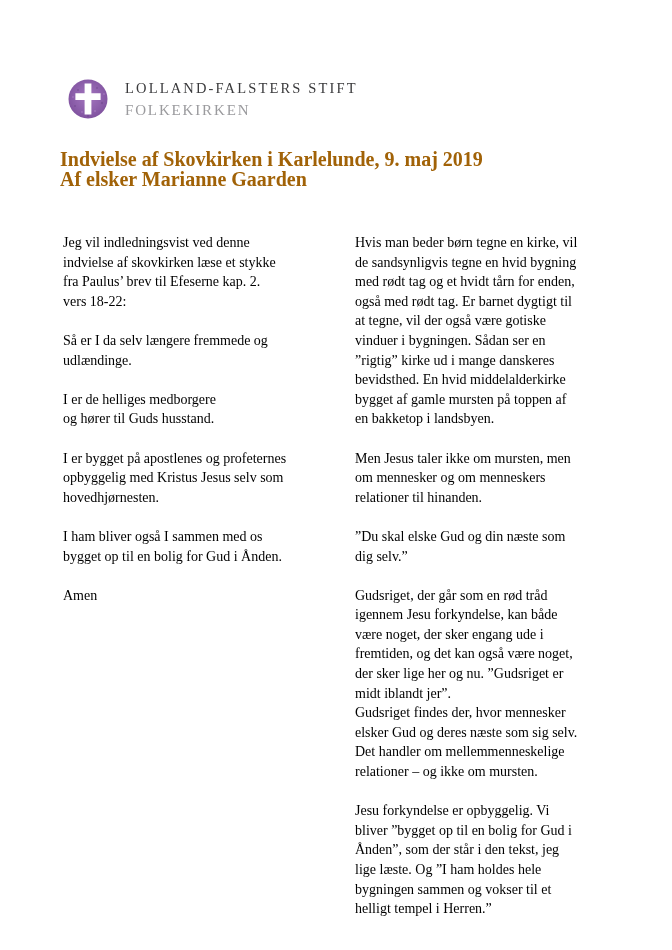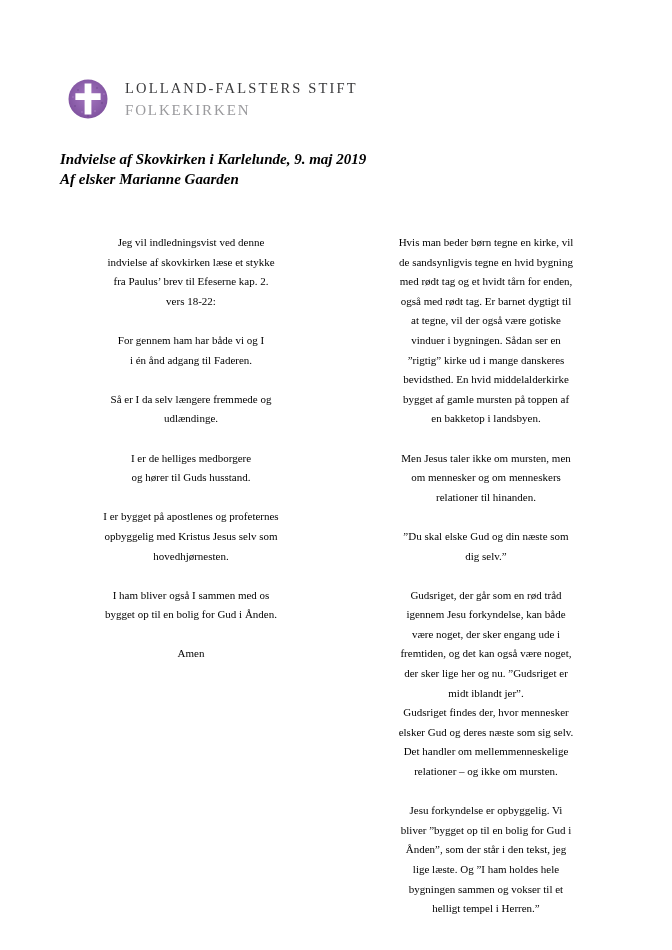--- a/index.html
+++ b/index.html
@@ -74,11 +74,10 @@
   .title-line {
     font-family: "Liberation Serif", "DejaVu Serif", serif;
     font-weight: bold;
-    font-size: 15px;
+    font-size: 20px;
     line-height: 20px;
-    color: #000000;
+    color: #a16207;
     white-space: nowrap;
-    font-style: italic;
   }
 
   

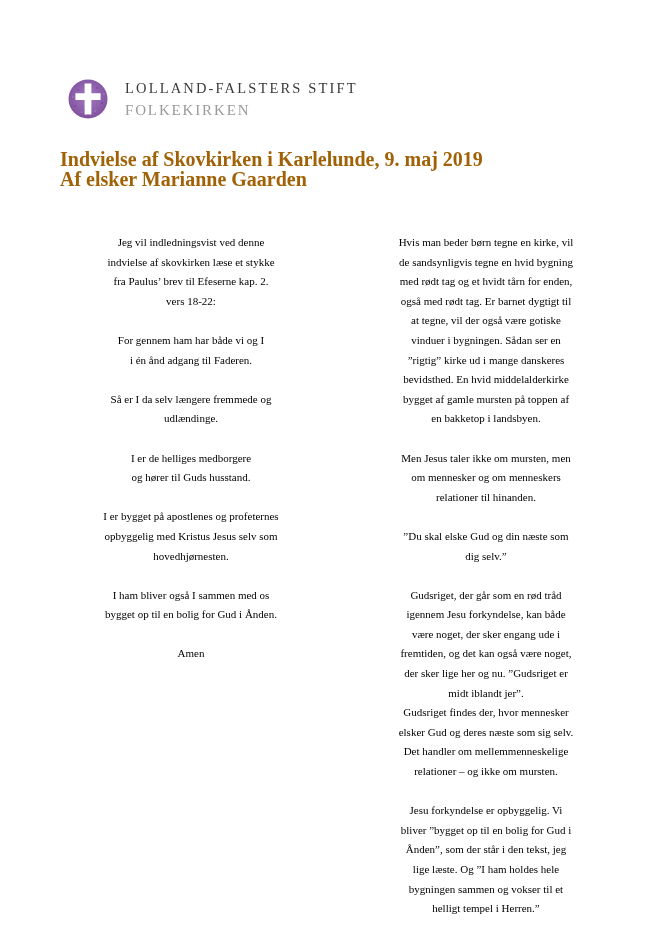--- a/index.html
+++ b/index.html
@@ -96,11 +96,11 @@
 
   .para {
     font-family: "Liberation Serif", "DejaVu Serif", serif;
-    font-size: 11px;
+    font-size: 14px;
     line-height: 19.6px;
     color: #000000;
     margin: 0 0 19.6px 0;
-    text-align: center;
+    text-align: left;
     white-space: pre-line;
   }
   .para:last-child { margin-bottom: 0; }

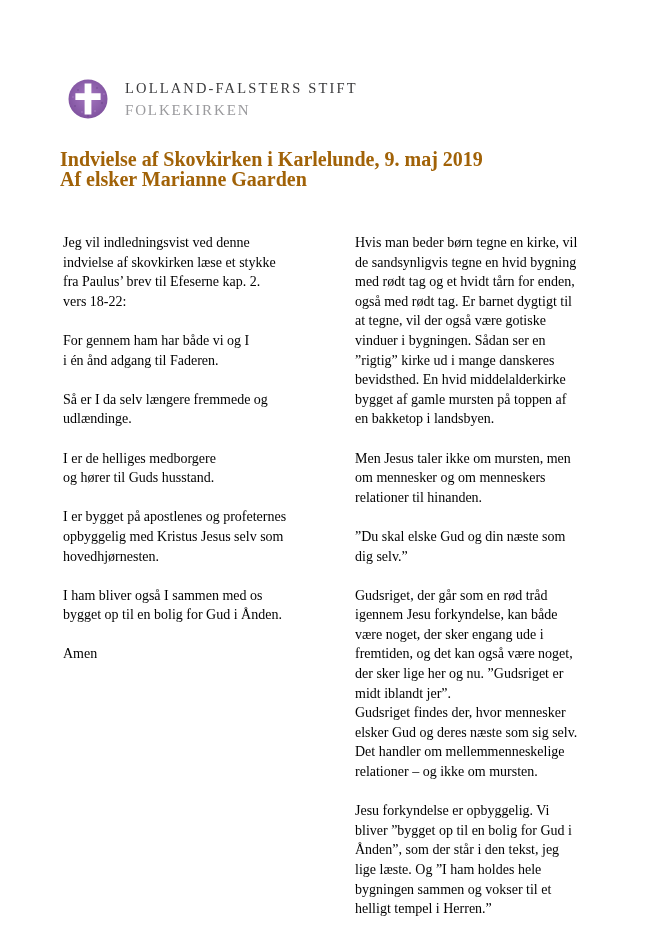--- a/index.html
+++ b/index.html
@@ -159,8 +159,6 @@
 indvielse af skovkirken læse et stykke
 fra Paulus’ brev til Efeserne kap. 2.
 vers 18-22:</p>
-      <p class="para">For gennem ham har både vi og I
-i én ånd adgang til Faderen.</p>
       <p class="para">Så er I da selv længere fremmede og
 udlændinge.</p>
       <p class="para">I er de helliges medborgere

